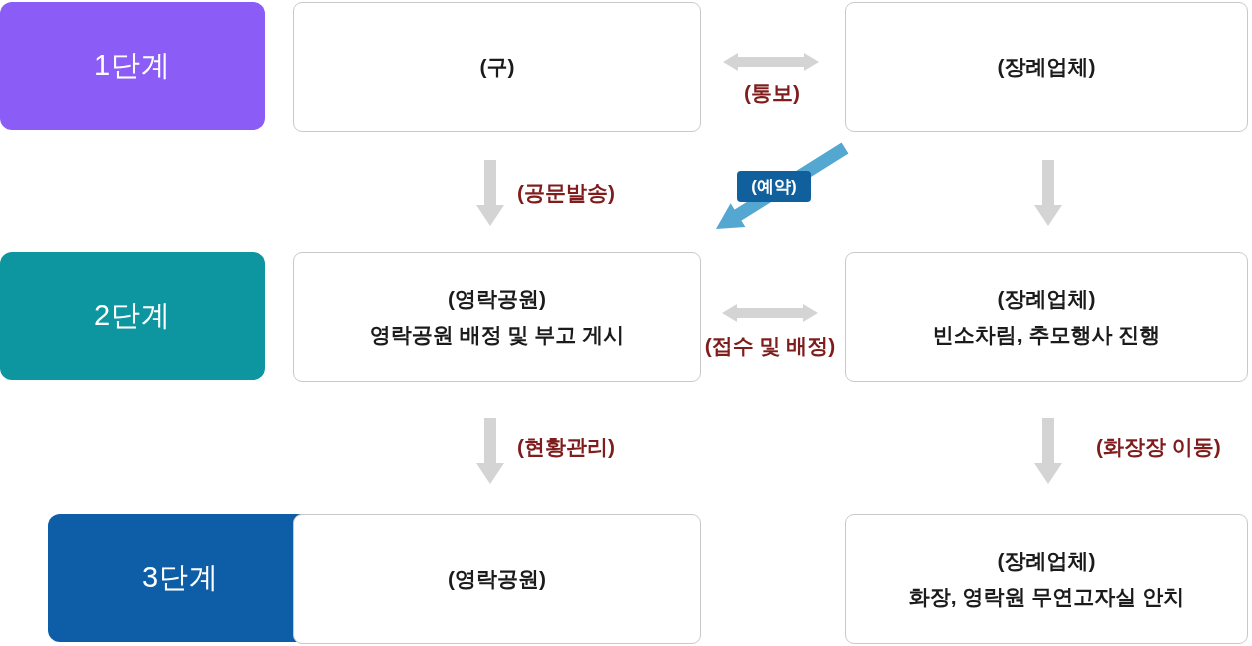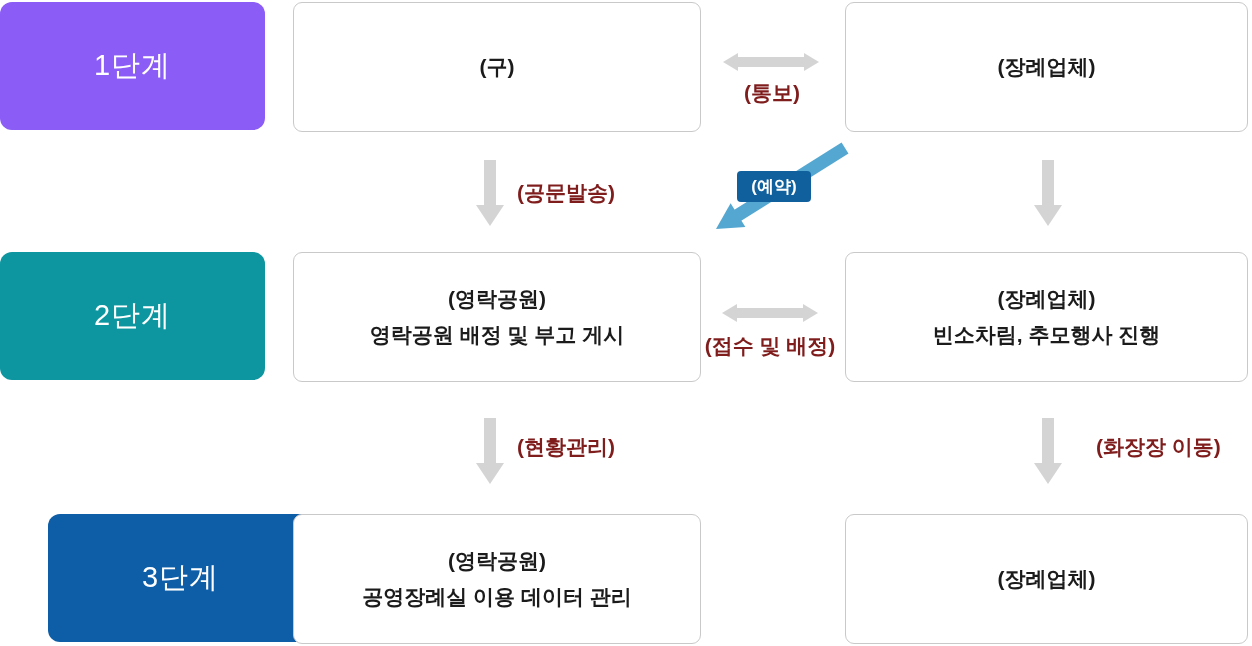--- a/index.html
+++ b/index.html
@@ -121,7 +121,6 @@
 
   <div class="pbox col-mid row3">
     <span>(영락공원)</span>
-    <span>공영장례실 이용 데이터 관리</span>
   </div>
   <div class="pbox col-right row3">
     <span>(장례업체)</span>

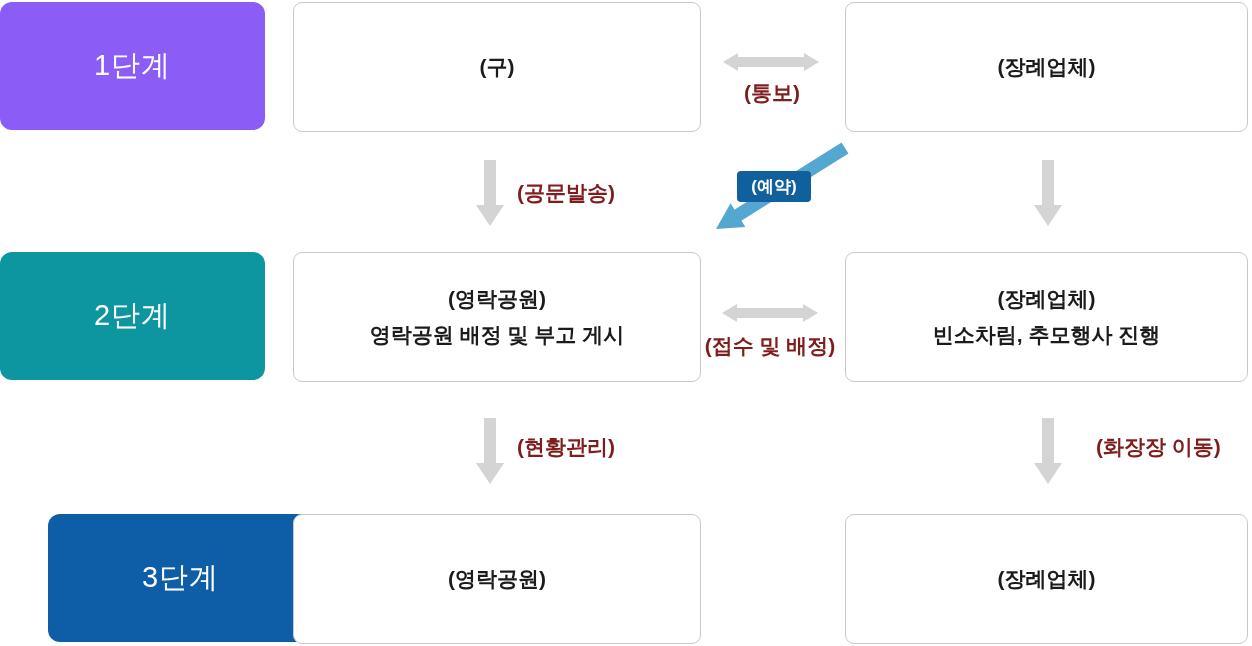--- a/index.html
+++ b/index.html
@@ -124,6 +124,7 @@
   </div>
   <div class="pbox col-right row3">
     <span>(장례업체)</span>
+    <span>화장, 영락원 무연고자실 안치</span>
   </div>
 
 </div>

